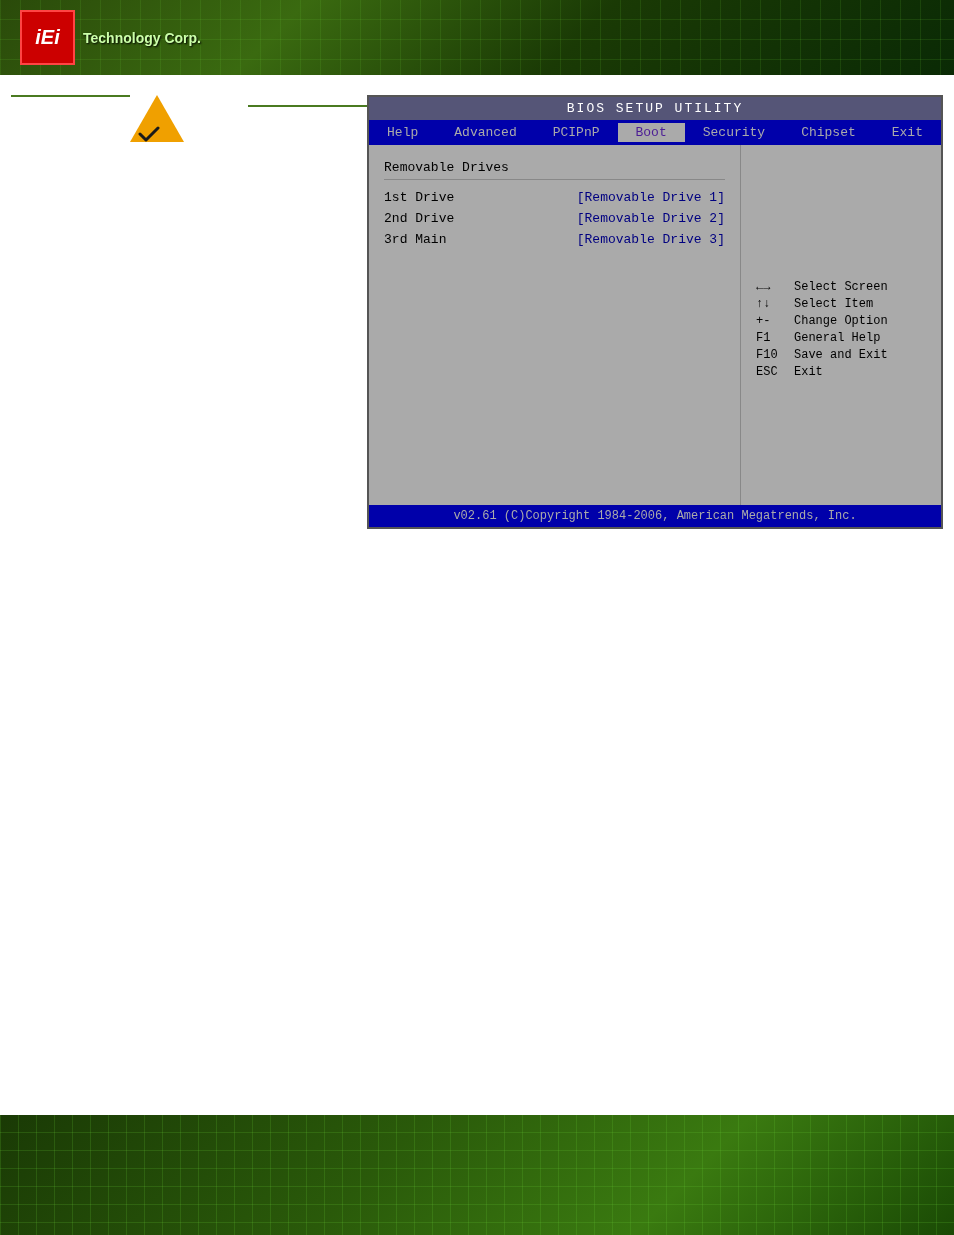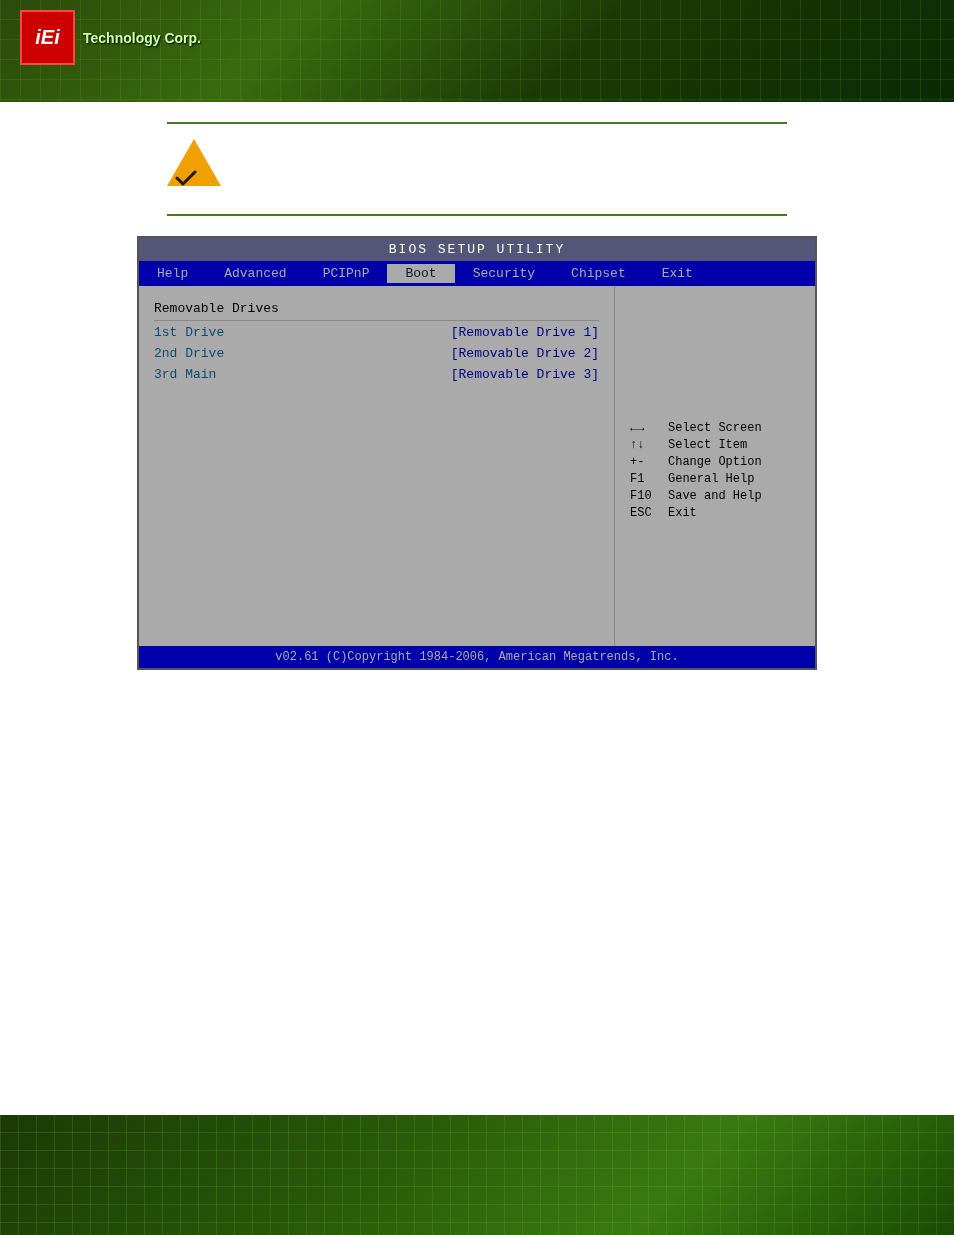--- a/index.html
+++ b/index.html
@@ -15,7 +15,7 @@
     
     .top-header {
       width: 100%;
-      height: 102px;
+      height: 75px;
       background: #c2410c;
       position: relative;
       overflow: hidden;

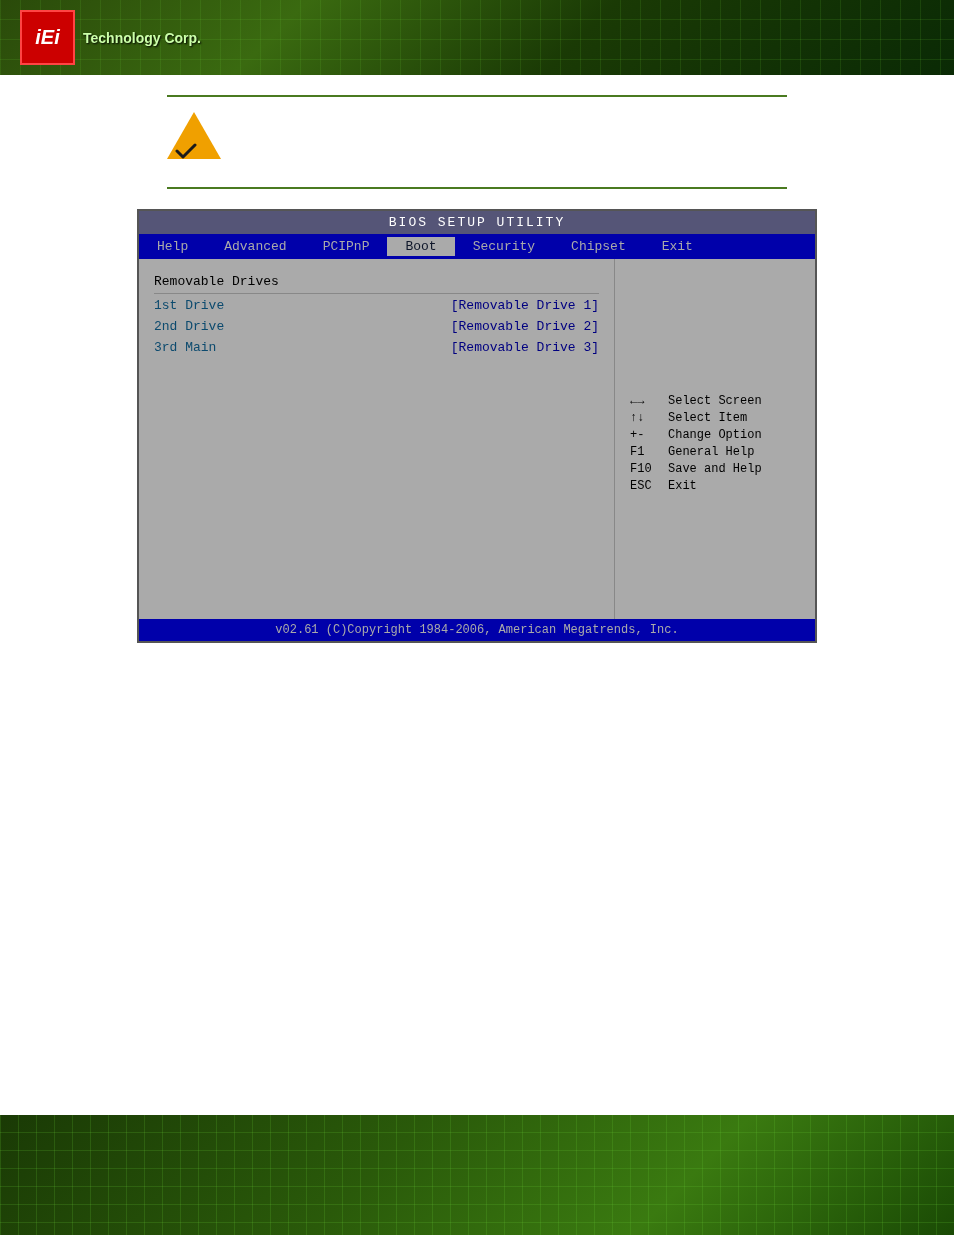--- a/index.html
+++ b/index.html
@@ -69,8 +69,7 @@
       background: #ffffff;
       padding: 20px 11px;
       display: flex;
-      flex-direction: column;
-      align-items: center;
+      align-items: flex-start;
     }
 
     

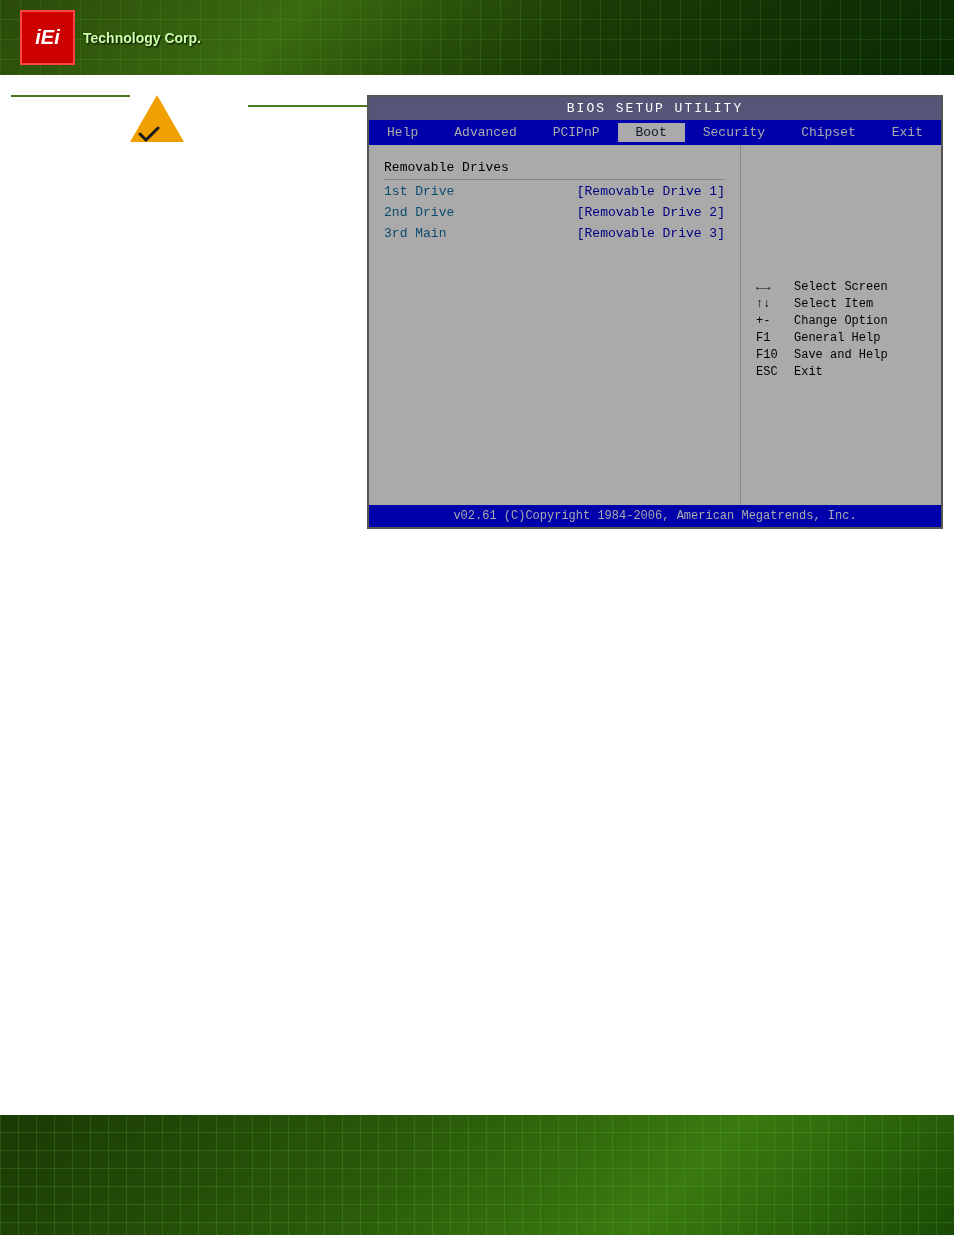--- a/index.html
+++ b/index.html
@@ -151,7 +151,7 @@
     }
     .bios-menu-item.active {
       background: #aaaaaa;
-      color: #0f172a;
+      color: #4c1d95;
     }
 
     

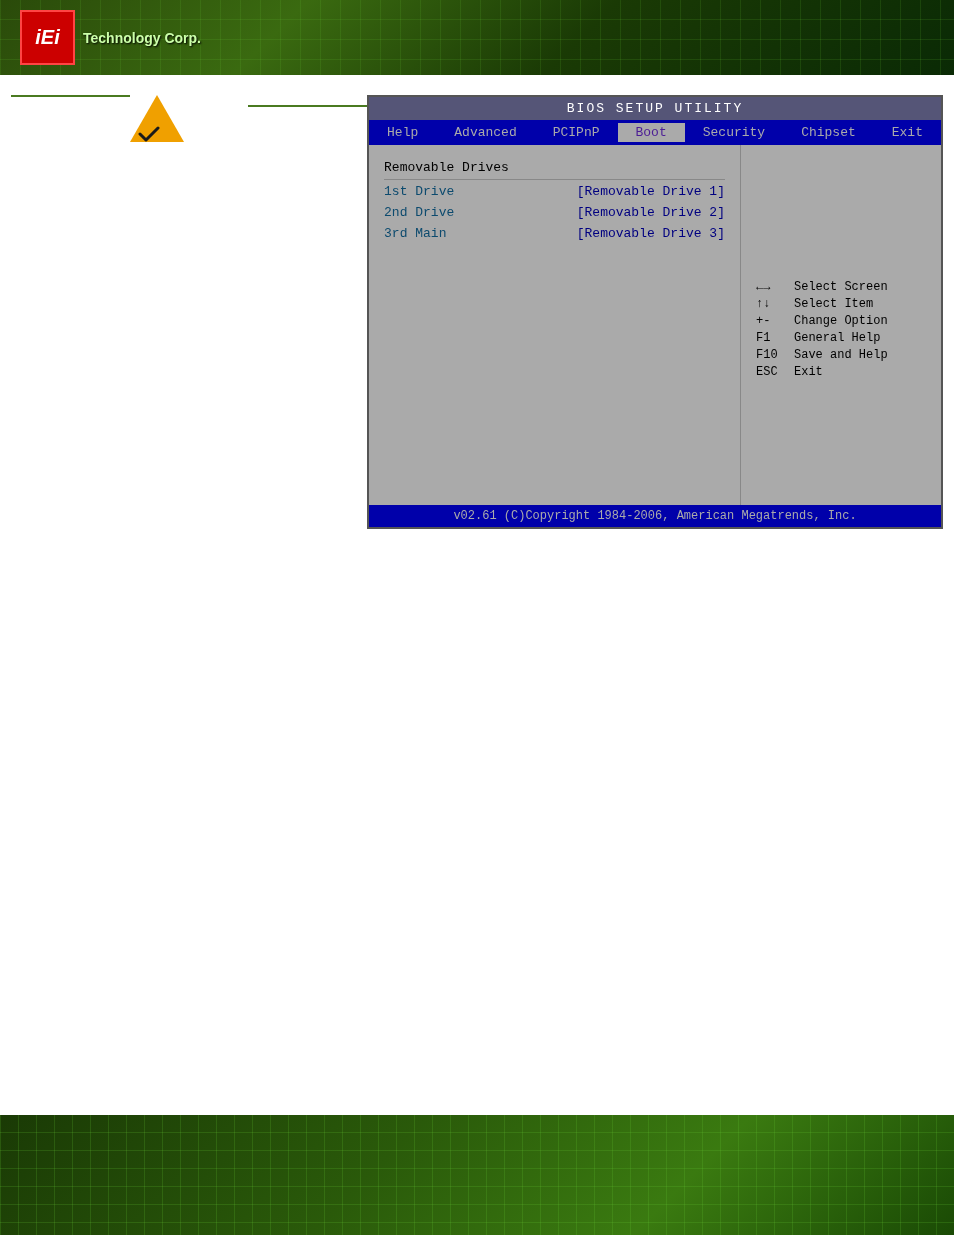--- a/index.html
+++ b/index.html
@@ -170,7 +170,7 @@
     }
     .bios-section-title {
       font-size: 13px;
-      margin-bottom: 4px;
+      margin-bottom: 10px;
       border-bottom: 1px solid #888;
       padding-bottom: 4px;
     }

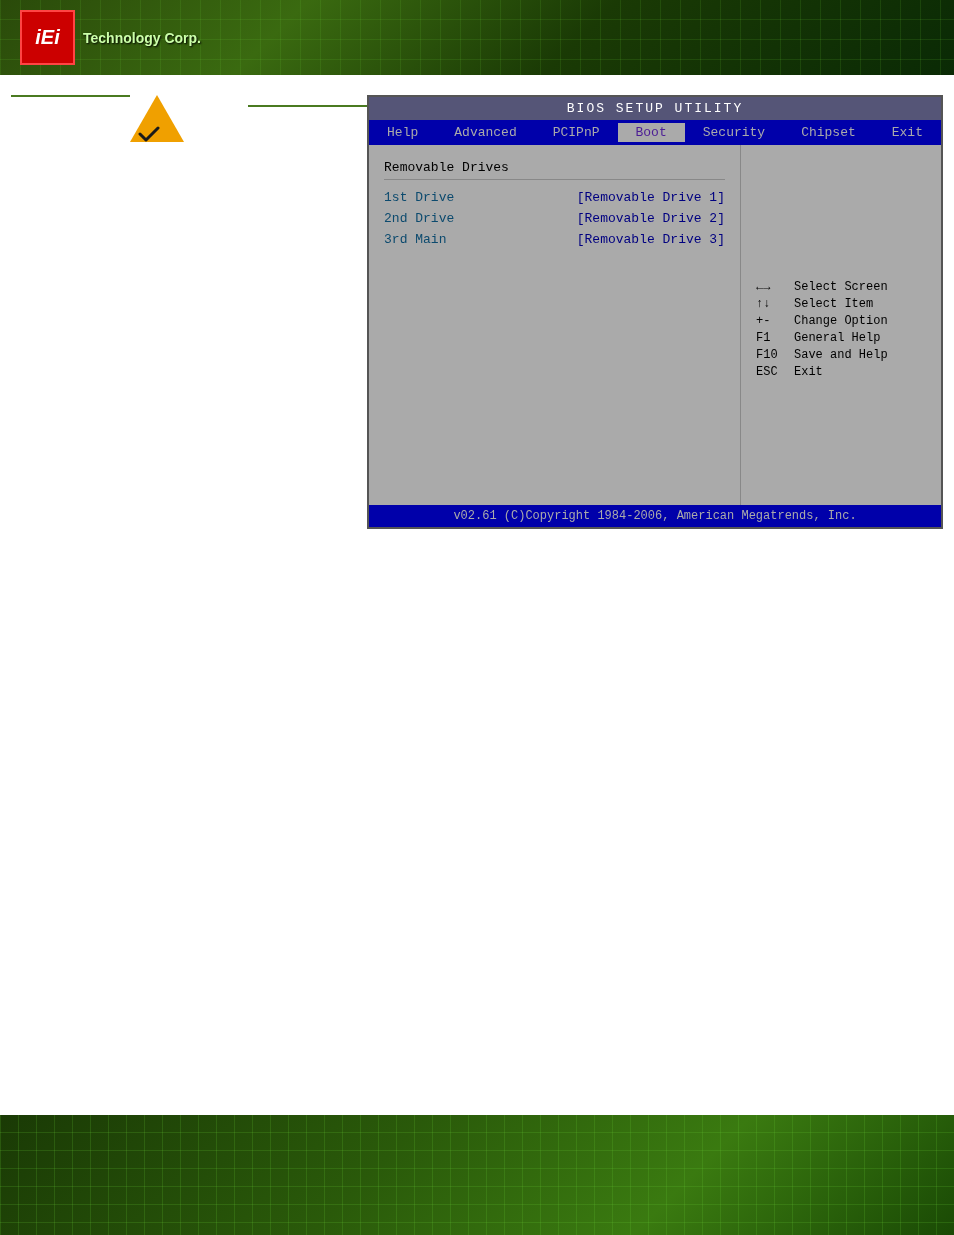--- a/index.html
+++ b/index.html
@@ -181,7 +181,7 @@
       font-size: 13px;
     }
     .bios-item-label {
-      color: #0c4a6e;
+      color: #000000;
     }
     .bios-item-value {
       color: #000080;

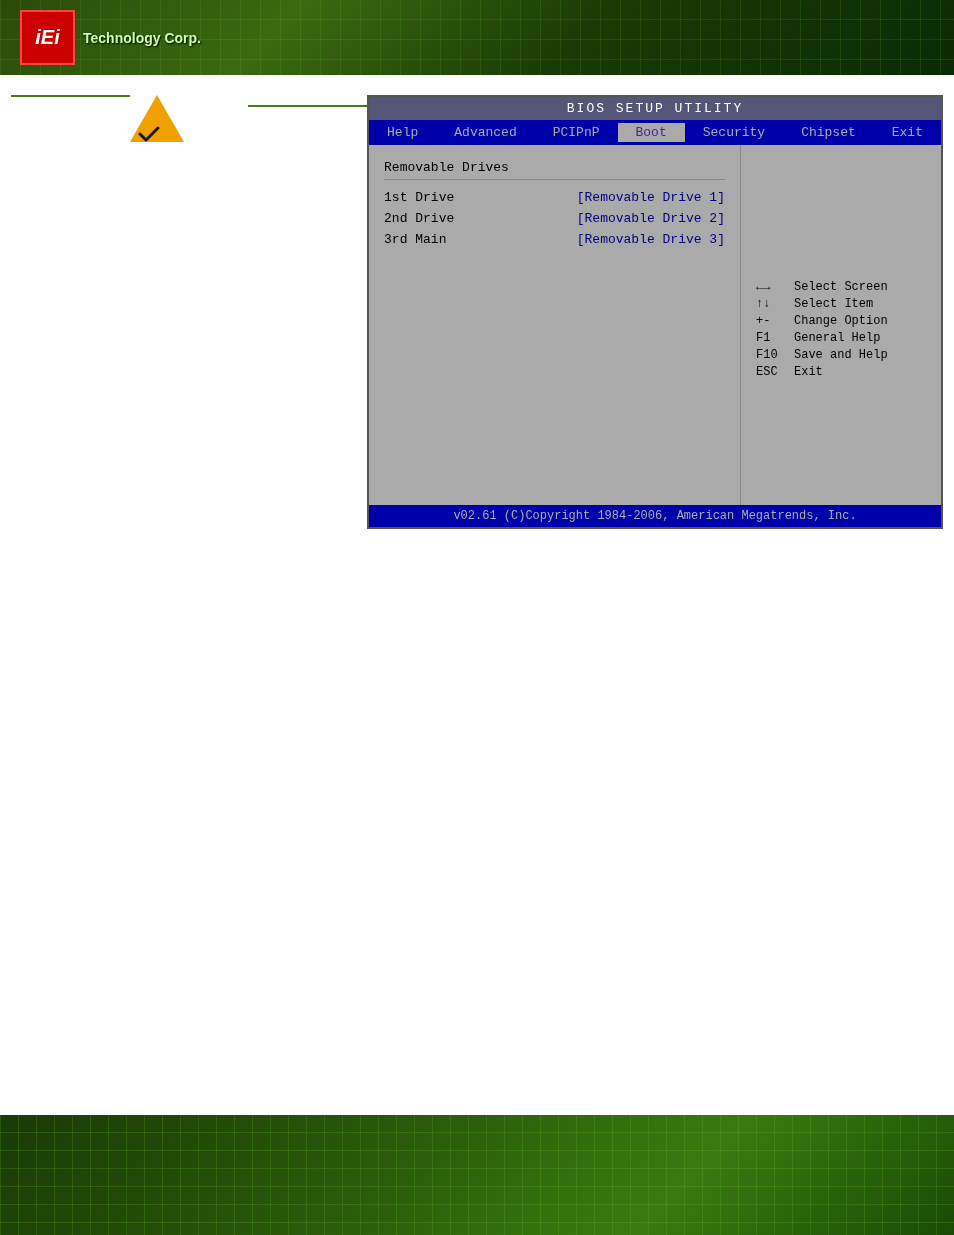--- a/index.html
+++ b/index.html
@@ -336,7 +336,7 @@
             </div>
             <div class="bios-key-row">
               <span class="bios-key">F10</span>
-              <span>Save and Help</span>
+              <span>Save and Exit</span>
             </div>
             <div class="bios-key-row">
               <span class="bios-key">ESC</span>

